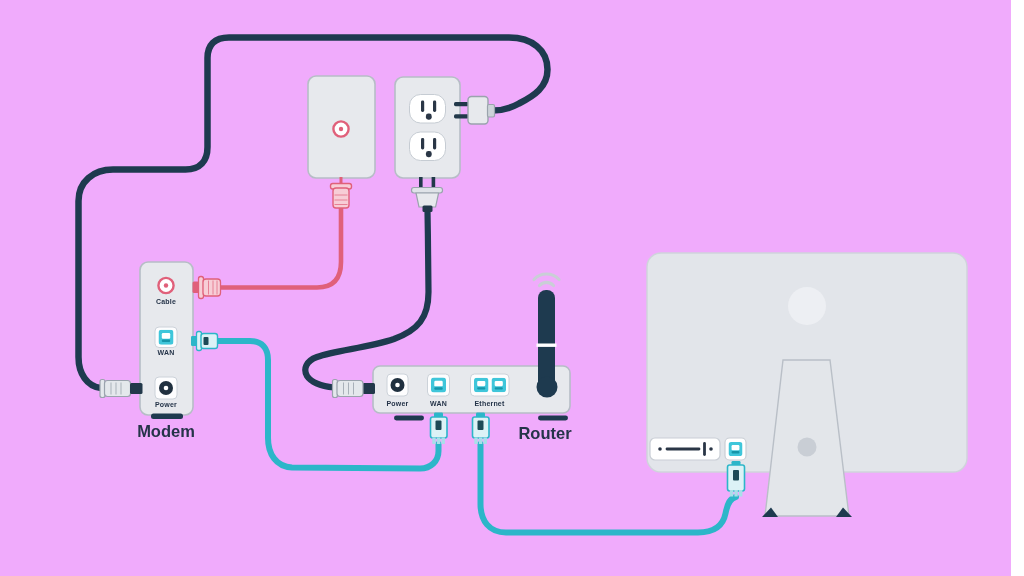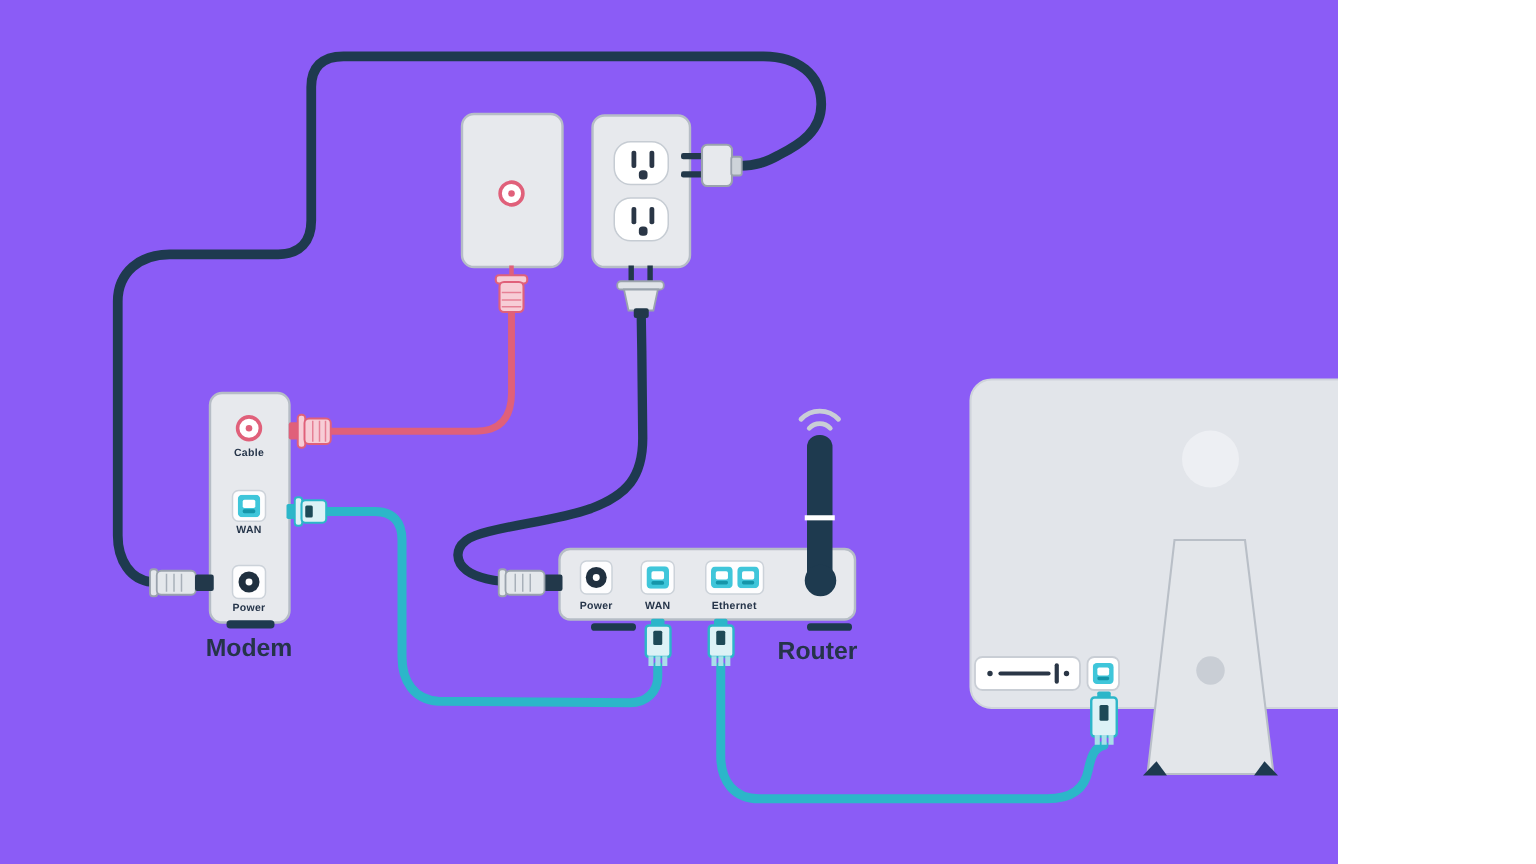--- a/index.html
+++ b/index.html
@@ -5,8 +5,8 @@
   html,body{margin:0;padding:0;background:#ffffff;}
   .stage{
     position:relative;
-    width:892px;height:576px;
-    background:#8b5cf6;
+    width:1011px;height:576px;
+    background:#f0abfc;
     font-family:"Liberation Sans", sans-serif;
     overflow:hidden;
   }

